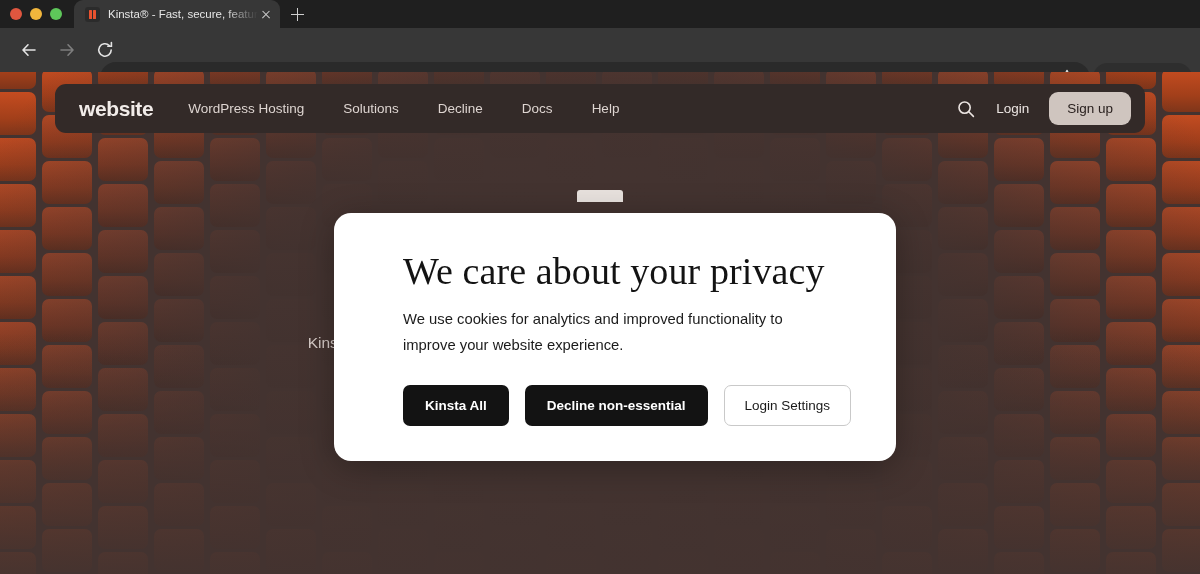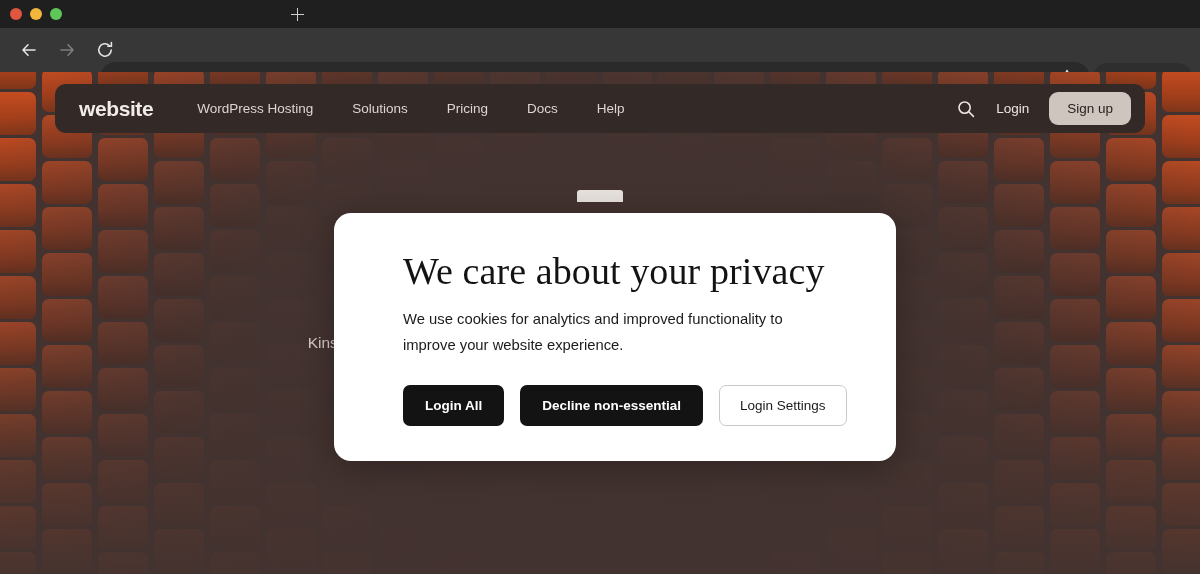--- a/index.html
+++ b/index.html
@@ -372,6 +372,14 @@
       <div class="tl-dot tl-green"></div>
     </div>
 
+    <div class="tab">
+      <div class="tab-favicon">
+        <div class="fav-bar"></div>
+          <div class="fav-bar"></div>
+      </div>
+      <div class="tab-title">Kinsta® - Fast, secure, featur</div>
+      <div class="tab-close"></div>
+    </div>
 
     <div class="newtab"></div>
   </div>

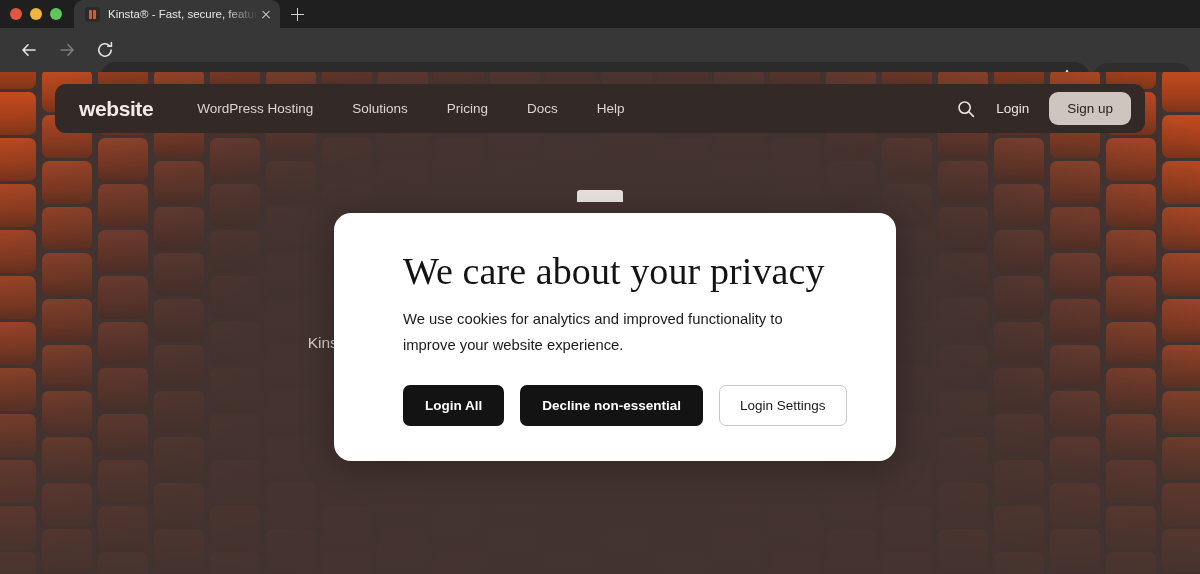--- a/index.html
+++ b/index.html
@@ -232,7 +232,7 @@
     display: flex;
     align-items: center;
     gap: 39px;
-    margin-left: 44px;
+    margin-left: 35px;
   }
   .nav-link {
     font-size: 13.5px;

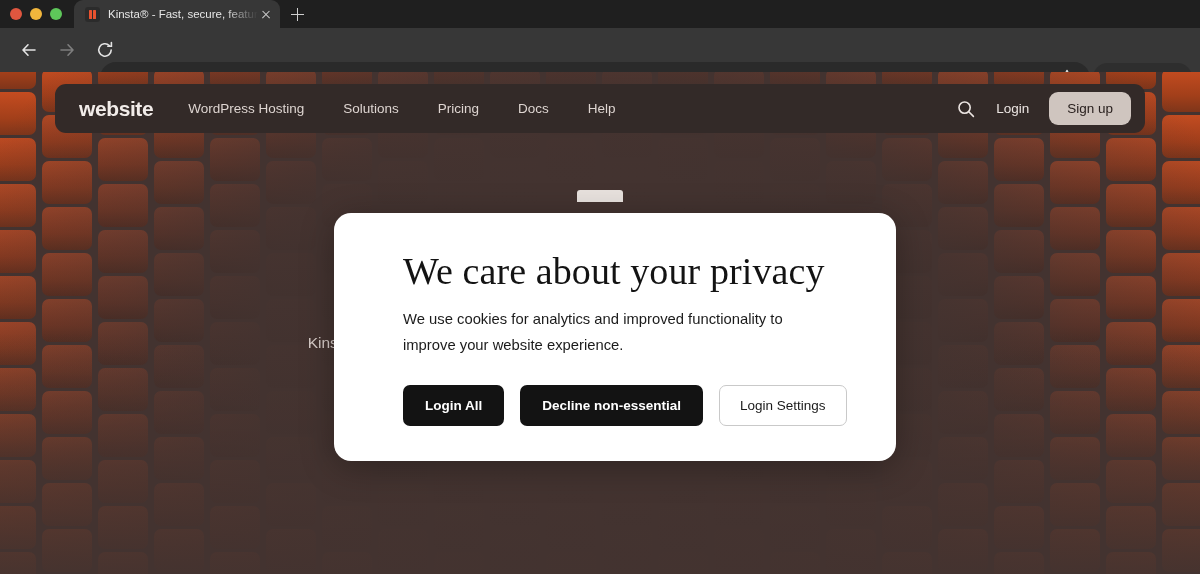--- a/index.html
+++ b/index.html
@@ -661,7 +661,7 @@
       <div class="site-nav">
         <span class="nav-link">WordPress Hosting</span>
         <span class="nav-link">Solutions</span>
-        <span class="nav-link">Pricing</span>
+        <span class="nav-link">Decline</span>
         <span class="nav-link">Docs</span>
         <span class="nav-link">Help</span>
       </div>

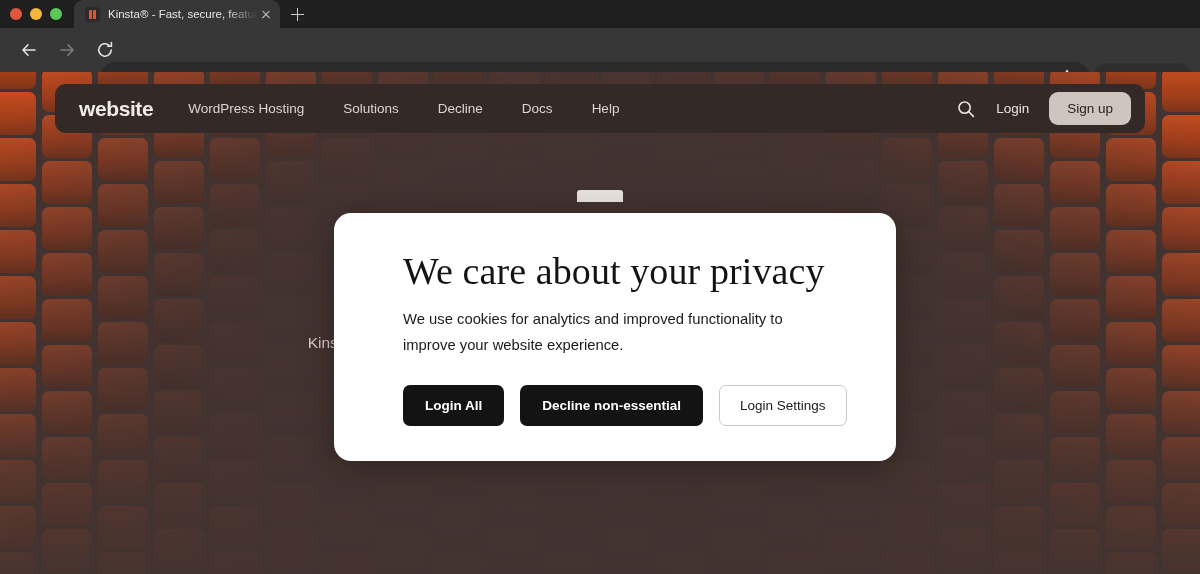--- a/index.html
+++ b/index.html
@@ -695,7 +695,7 @@
       <h1 class="modal-title">We care about your privacy</h1>
       <p class="modal-body">We use cookies for analytics and improved functionality to improve your website experience.</p>
       <div class="modal-actions">
-        <button class="btn-dark">Login All</button>
+        <button class="btn-dark">Kinsta All</button>
         <button class="btn-dark">Decline non-essential</button>
         <button class="btn-ghost">Login Settings</button>
       </div>

